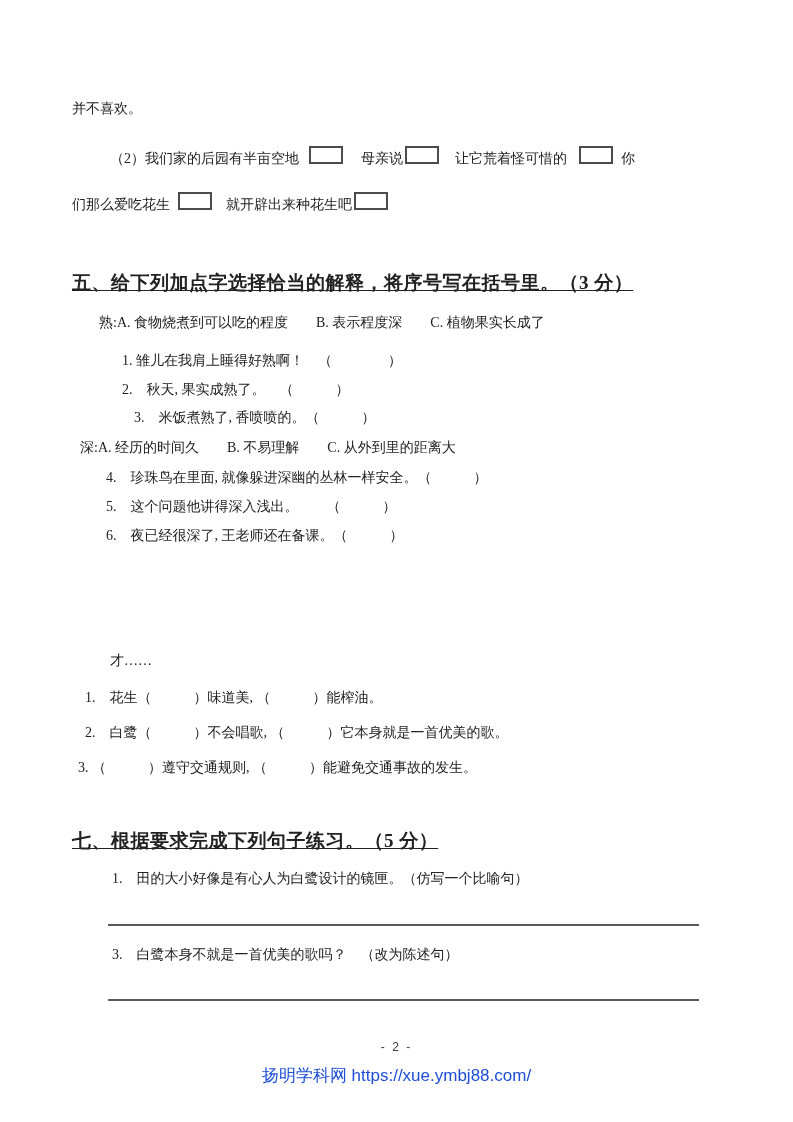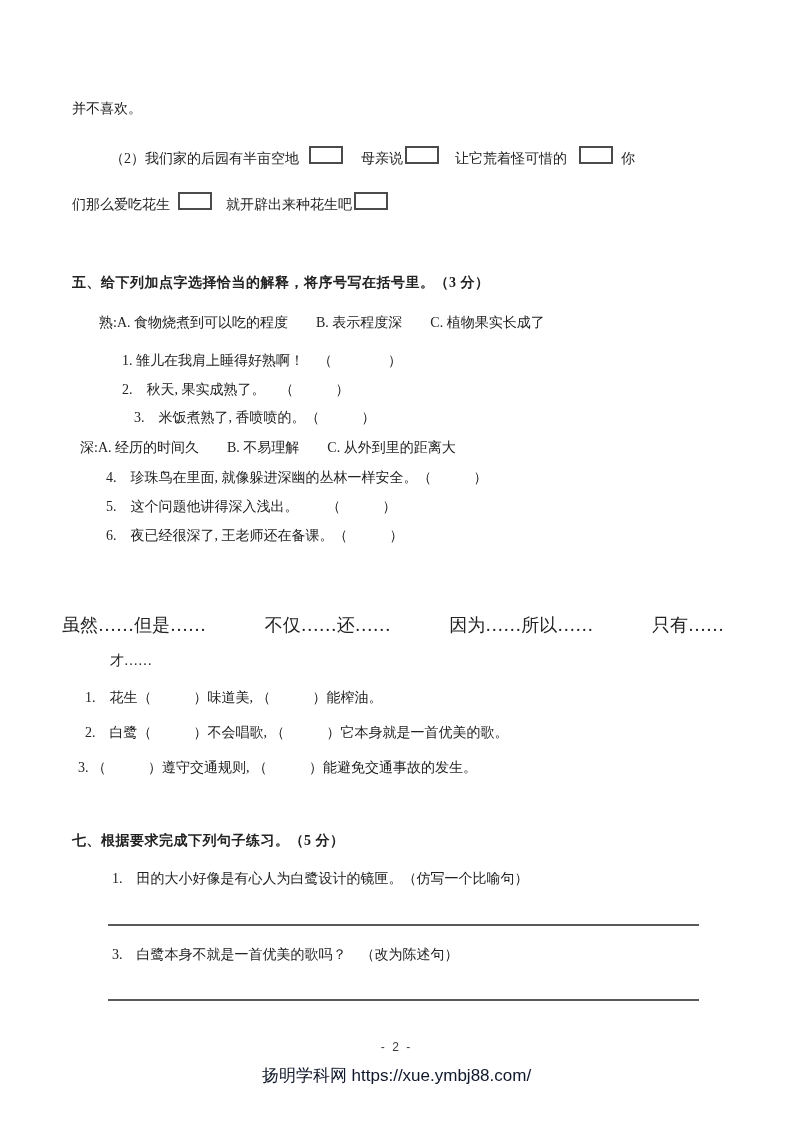--- a/index.html
+++ b/index.html
@@ -20,8 +20,9 @@
   }
   .title {
     font-weight: bold;
-    font-size: 14px;
+    font-size: 19px;
     letter-spacing: 0.5px;
+    text-decoration: underline;
   }
   .pbox {
     display: inline-block;

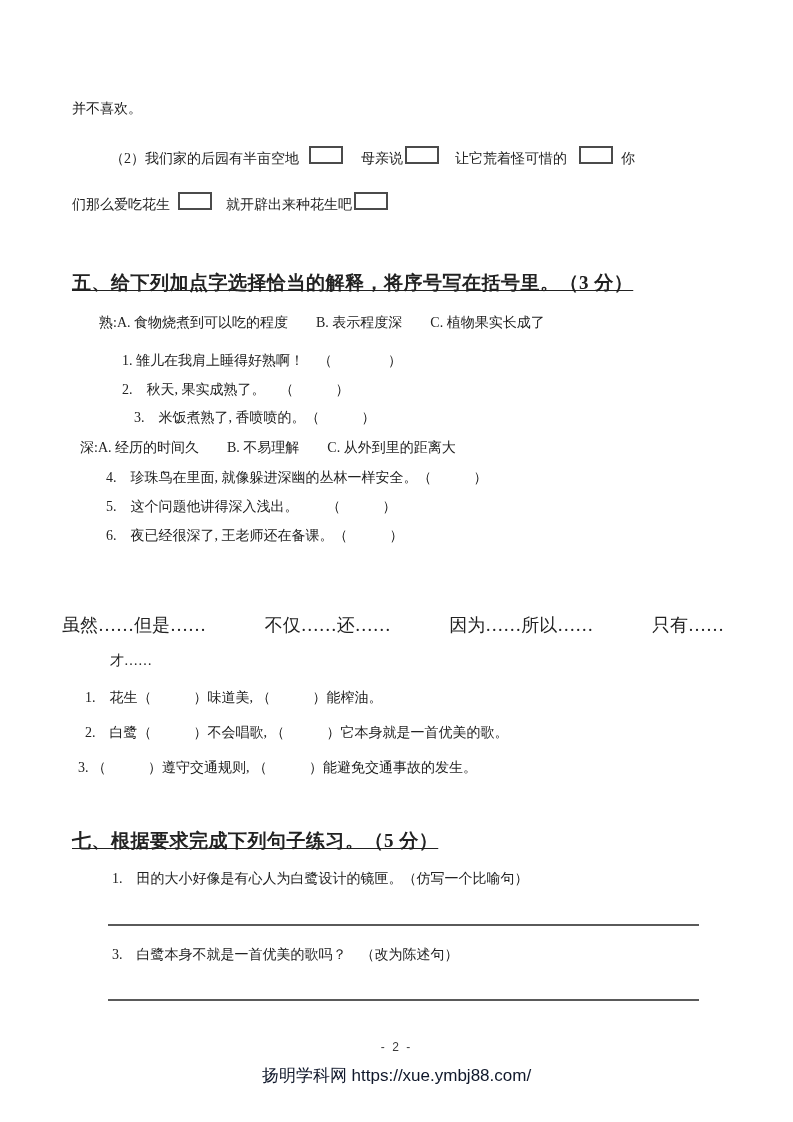--- a/index.html
+++ b/index.html
@@ -101,12 +101,6 @@
   <div class="line" style="left:106px; top:525px;">6.　夜已经很深了, 王老师还在备课。（　　　）</div>
 
 
-  <div class="connectives-row" style="top:613px;">
-    <span>虽然……但是……</span>
-    <span>不仅……还……</span>
-    <span>因为……所以……</span>
-    <span>只有……</span>
-  </div>
   <div class="line" style="left:110px; top:650px;">才……</div>
 
   <div class="line" style="left:85px; top:687px;">1.　花生（　　　）味道美, （　　　）能榨油。</div>

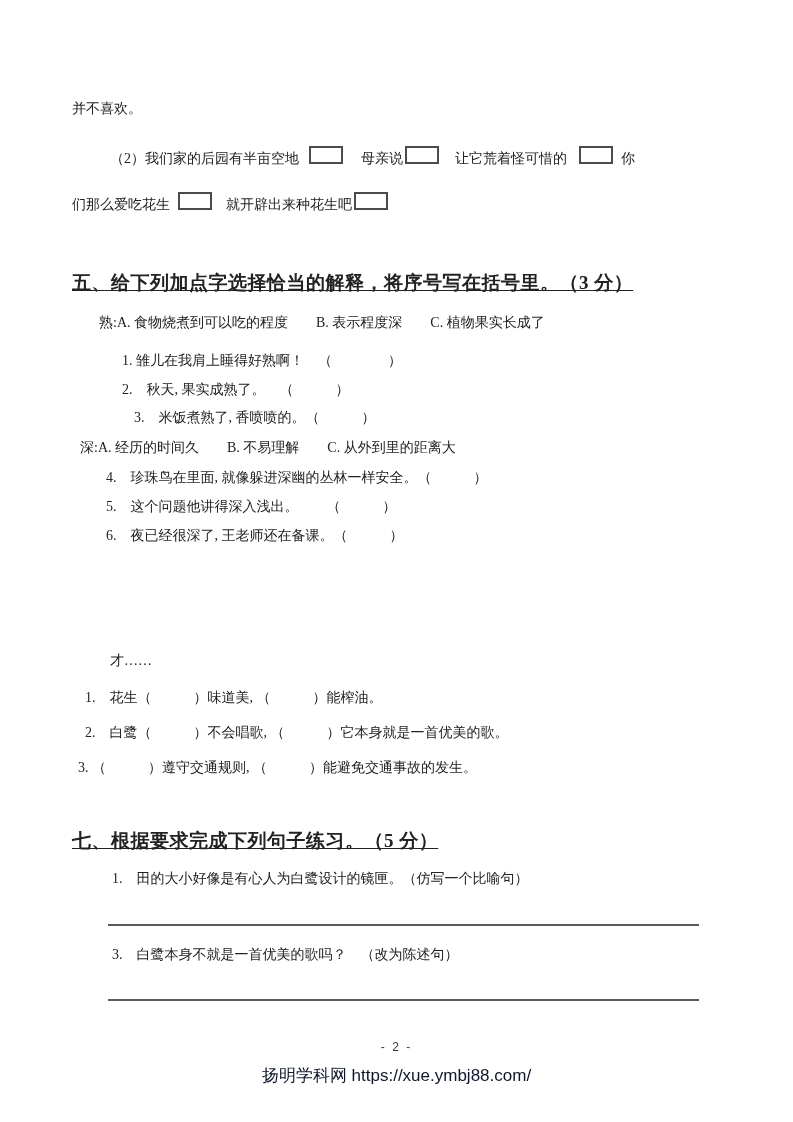--- a/index.html
+++ b/index.html
@@ -67,7 +67,7 @@
     width: 100%;
     text-align: center;
     font-size: 17px;
-    color: #0f172a;
+    color: #1d4ed8;
     font-family: "Liberation Sans", "DejaVu Sans", sans-serif;
   }
 </style>

